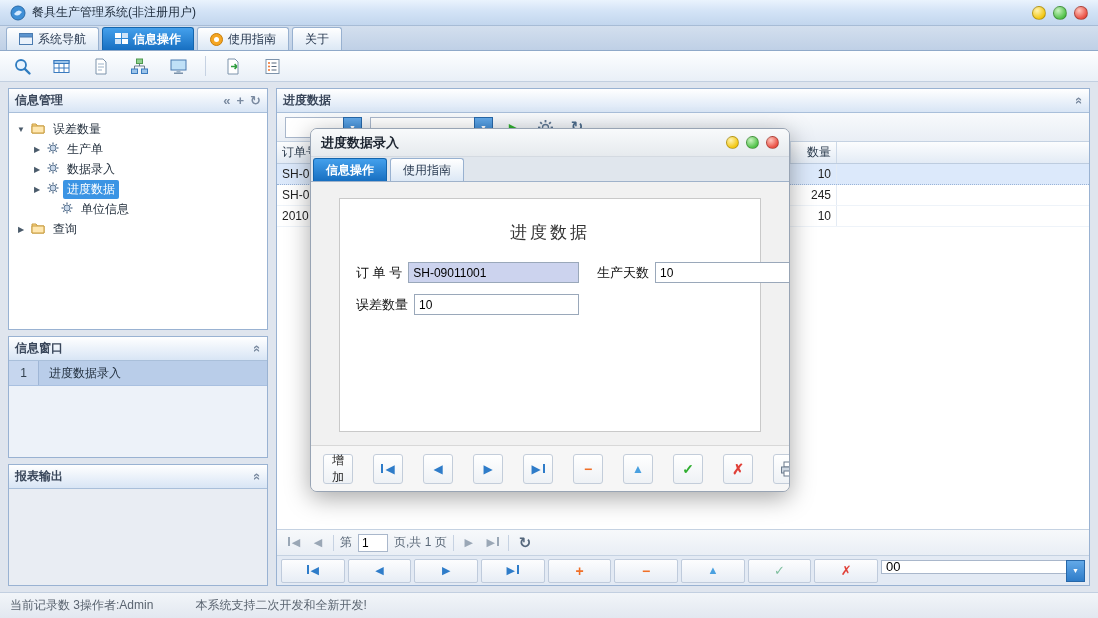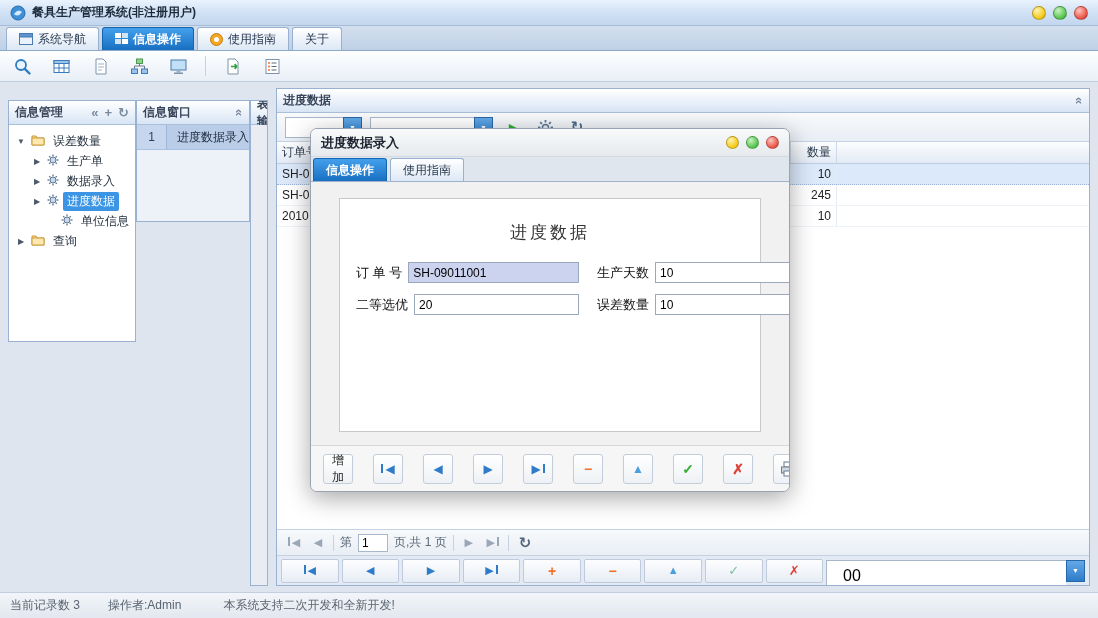--- a/index.html
+++ b/index.html
@@ -9,7 +9,7 @@
 
   
   .titlebar{position:absolute;top:0;left:0;right:0;height:26px;background:linear-gradient(#eaf3fd,#d3e3f6 45%,#c2d6ee);border-bottom:1px solid #a7bcd6;display:flex;align-items:center;padding:0 10px;gap:6px}
-  .title-text{font-weight:bold;font-size:12px;color:#1c2a3a}
+  .title-text{font-weight:normal;font-size:12px;color:#1c2a3a}
   .traffic{margin-left:auto;display:flex;gap:7px;align-items:center}
   .light{width:14px;height:14px;border-radius:50%;display:inline-block;border:1px solid rgba(0,0,0,.25);cursor:pointer}
   .light.sm{width:13px;height:13px}

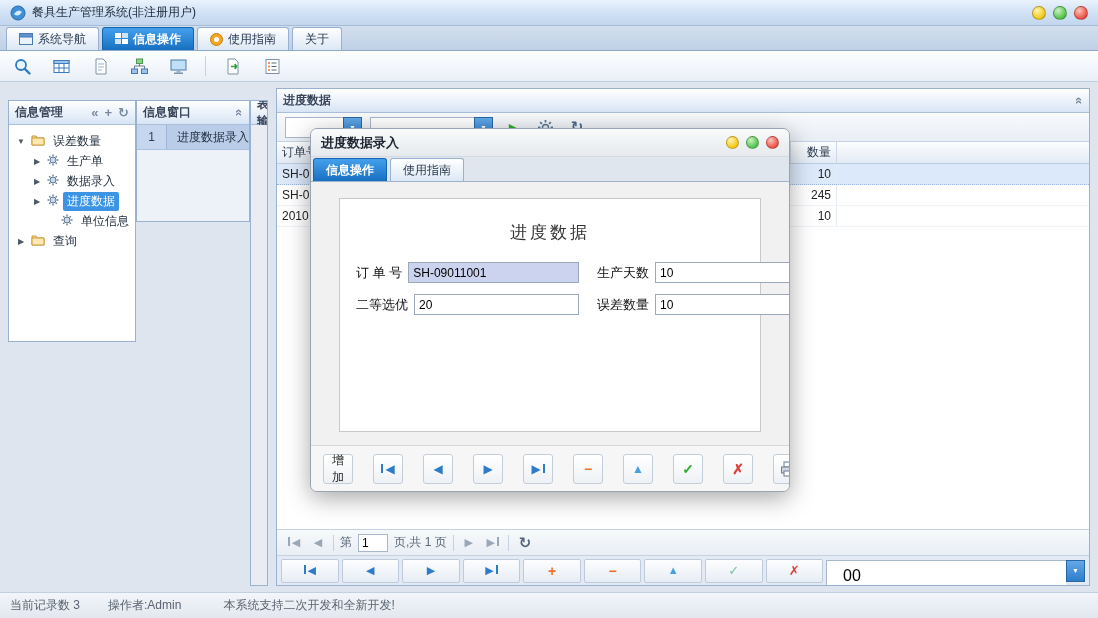--- a/index.html
+++ b/index.html
@@ -32,7 +32,7 @@
   .content{position:absolute;top:82px;left:0;right:0;bottom:26px}
 
   
-  .sidebar{position:absolute;top:18px;left:8px;width:260px;bottom:6px;display:flex;}
+  .sidebar{position:absolute;top:6px;left:8px;width:260px;bottom:6px;display:flex;flex-direction:column}
   .panel{border:1px solid #99b2d2;background:#fff;display:flex;flex-direction:column;overflow:hidden}
   .panel-header{height:24px;flex:none;background:linear-gradient(#ffffff,#d8e5f5);border-bottom:1px solid #a9bfda;display:flex;align-items:center;padding:0 6px;font-size:12px;font-weight:bold;color:#39465a}
   .hdr-tools{margin-left:auto;display:flex;align-items:center;gap:6px}

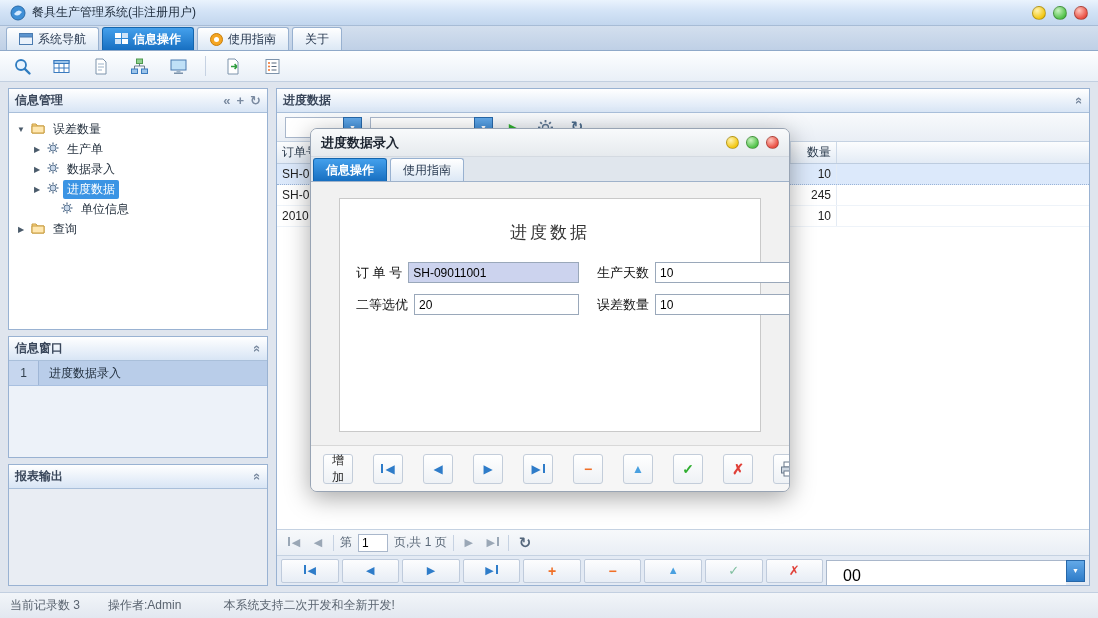--- a/index.html
+++ b/index.html
@@ -106,7 +106,7 @@
   .dlg-body{flex:1;background:#f1f1f1;padding:16px 28px 0}
   .form-box{height:234px;background:#fff;border:1px solid #c9c9c9;padding:14px 16px 0}
   .form-title{text-align:center;font-size:17px;color:#333;letter-spacing:3px;margin:8px 0 18px;font-weight:normal}
-  .form-grid{display:grid;grid-template-columns:1fr 1fr 1fr;column-gap:18px;row-gap:11px}
+  .form-grid{display:grid;grid-template-columns:1fr 1fr 1fr 1fr;column-gap:18px;row-gap:11px}
   .field{display:flex;align-items:center;gap:6px}
   .f-label{white-space:pre;font-size:13px;color:#111;flex:none}
   .f-input{flex:1;height:21px;border:1px solid #9aa8ba;background:#fff;font-size:12px;padding:0 4px;min-width:0}

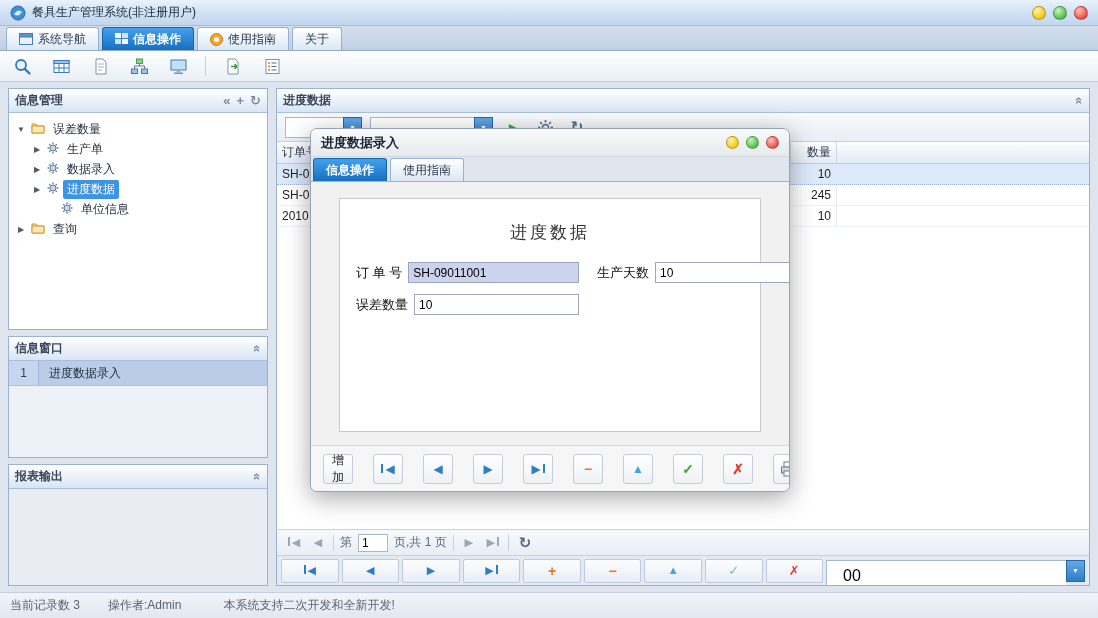--- a/index.html
+++ b/index.html
@@ -90,7 +90,7 @@
   .bar-right::after{content:"";display:inline-block;width:2px;height:9px;background:currentColor;margin-left:2px;vertical-align:0}
   .c-blue{color:#2e7cc9}.c-lblue{color:#49a0e0}.c-orange{color:#f07028}.c-teal{color:#7fbf9f}.c-red{color:#e04038}.c-green{color:#2fae2f}
   .bb-combo{flex:0 0 88px;display:flex;height:22px}
-  .bb-combo input{flex:1;min-width:0;background:#fff;border:1px solid #a9b7cb;border-right:none;height:32px;font-size:16px;padding:0 16px}
+  .bb-combo input{flex:1;min-width:0;background:#fff;border:1px solid #a9b7cb;border-right:none;height:14px;font-size:13px;padding:0 4px}
 
   
   .statusbar{position:absolute;left:0;right:0;bottom:0;height:26px;background:linear-gradient(#f2f5f9,#e2e8f0);border-top:1px solid #c2cfe0;display:flex;align-items:center;padding:0 10px;color:#5a6470;font-size:12px}

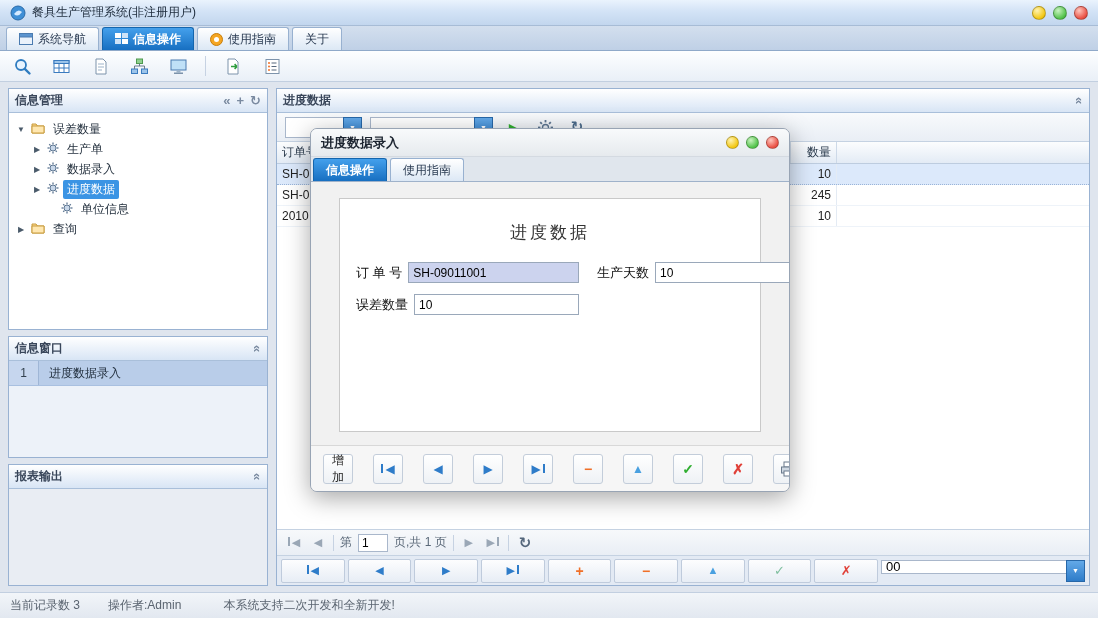--- a/index.html
+++ b/index.html
@@ -94,7 +94,7 @@
 
   
   .statusbar{position:absolute;left:0;right:0;bottom:0;height:26px;background:linear-gradient(#f2f5f9,#e2e8f0);border-top:1px solid #c2cfe0;display:flex;align-items:center;padding:0 10px;color:#5a6470;font-size:12px}
-  .sb-operator{margin-left:28px}
+  .sb-operator{}
   .sb-message{margin-left:42px}
 
   

